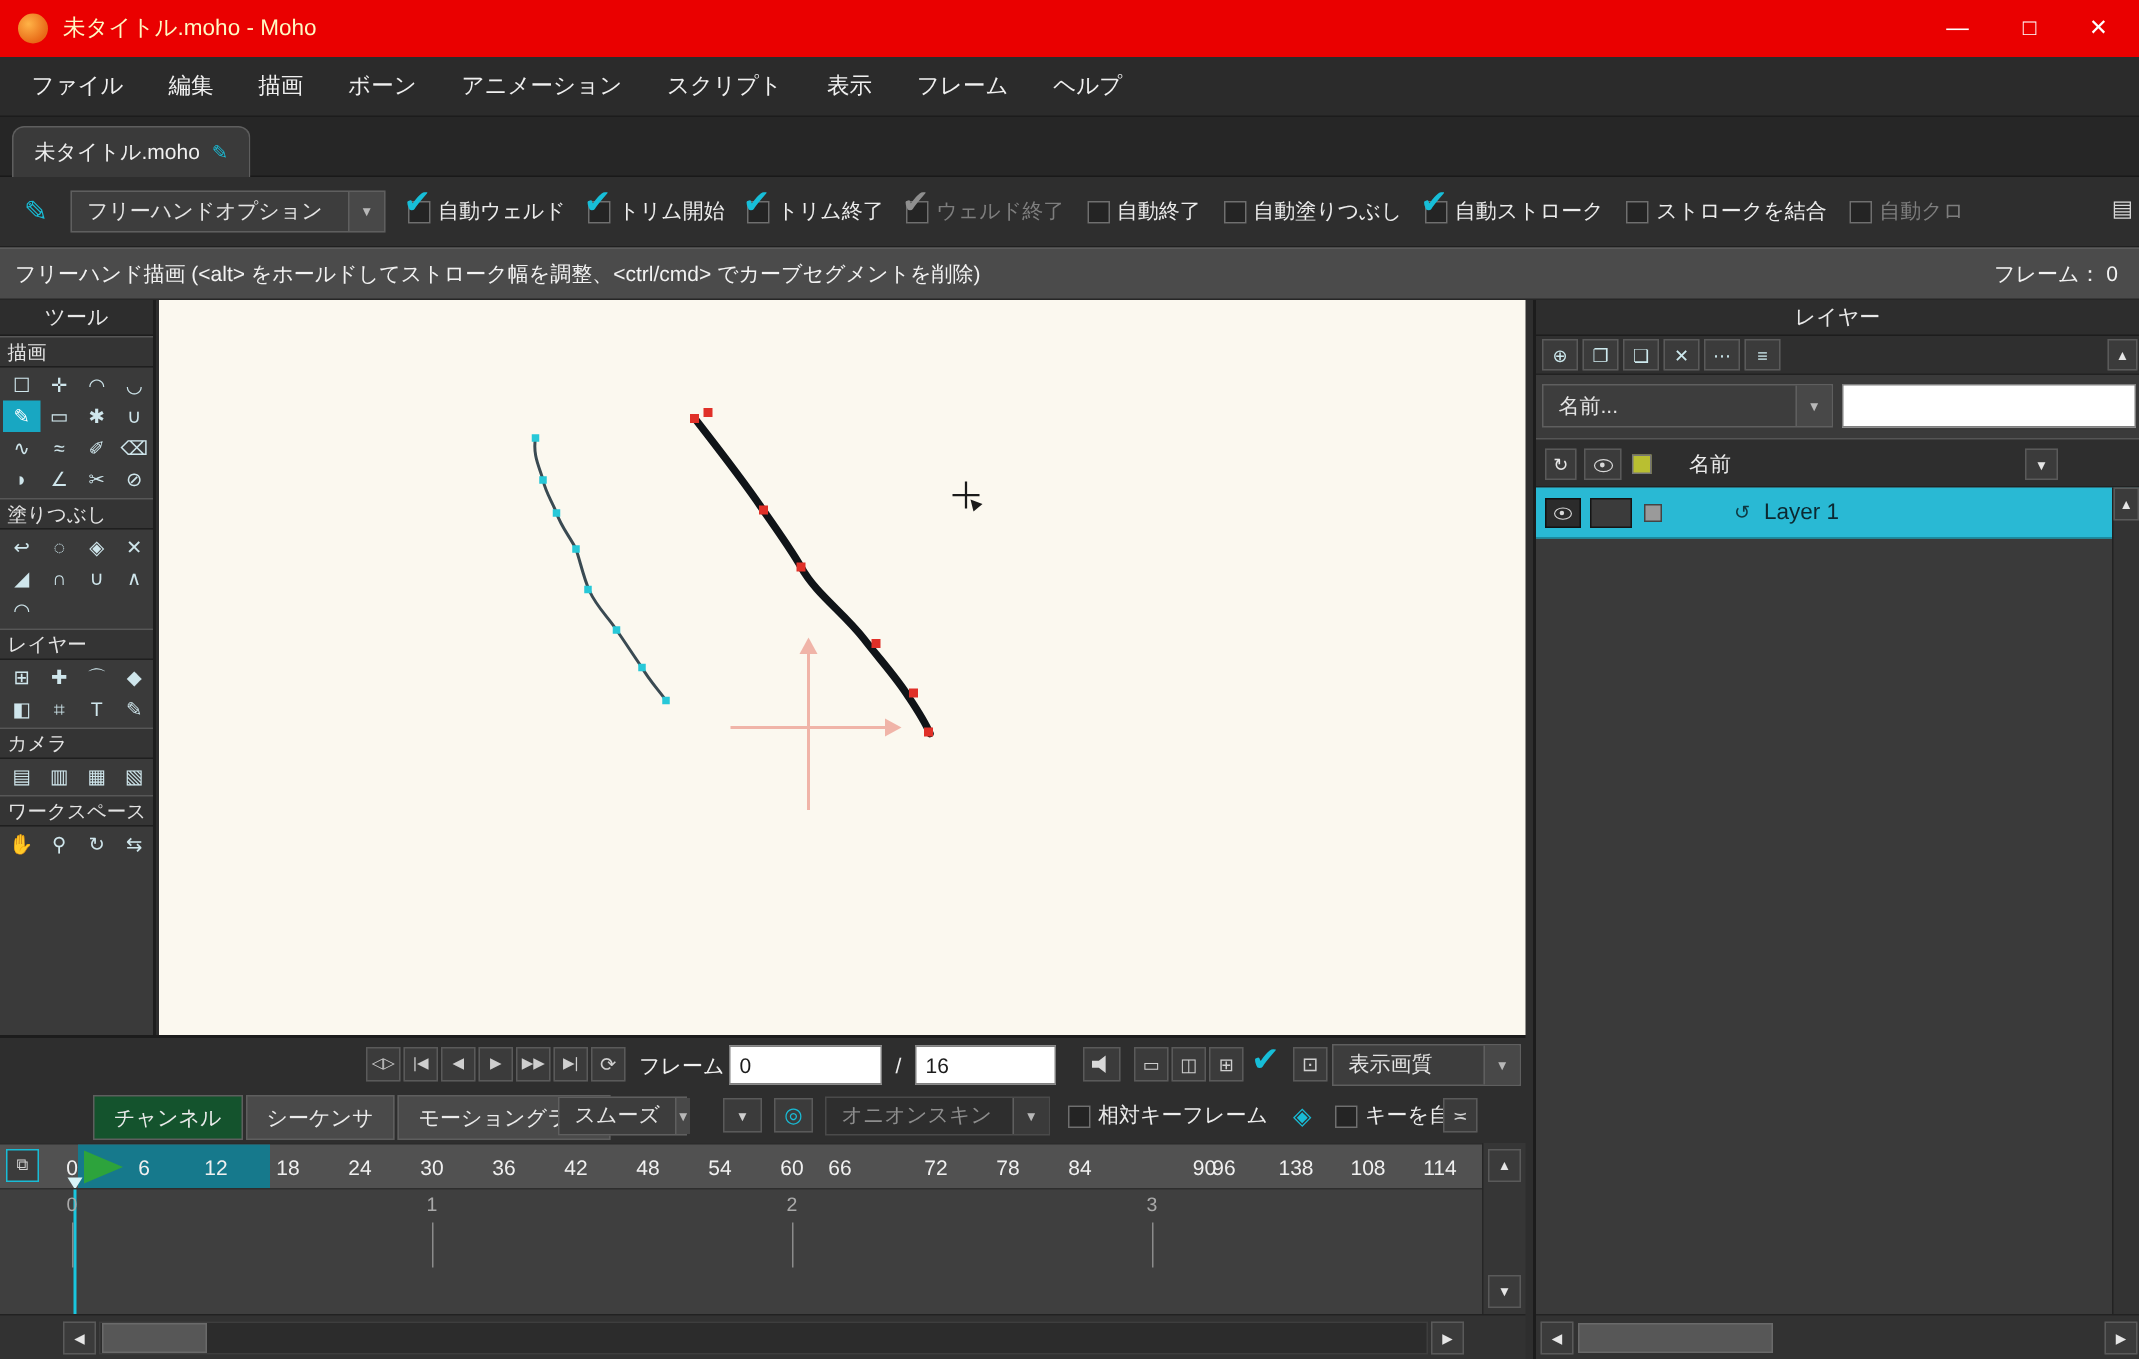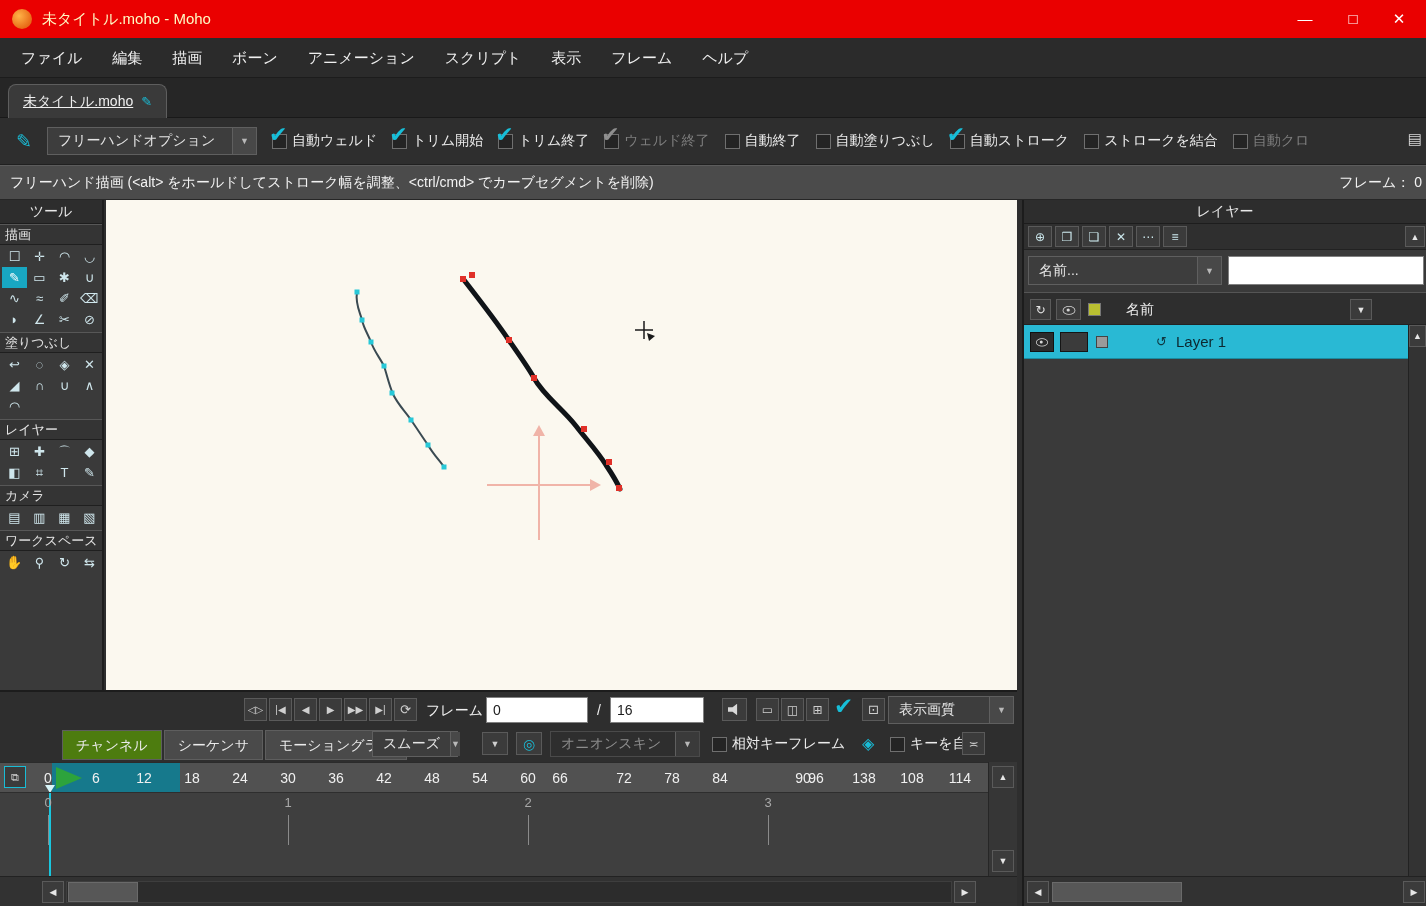--- a/index.html
+++ b/index.html
@@ -60,7 +60,7 @@
 
 <div class="abs" style="left:0;top:78px;width:1426px;height:40px;background:#262626;border-bottom:1px solid #191919;">
   <div style="position:absolute;left:8px;top:6px;height:34px;padding:0 14px;background:#3a3a3a;border:1px solid #5e5e5e;border-bottom:none;border-radius:8px 8px 0 0;line-height:32px;">
-    <span style="color:#f0f0f0;font-size:14px;text-decoration:underline;">未タイトル.moho</span>
+    <span style="color:#f0f0f0;font-size:14px;">未タイトル.moho</span>
     <span style="color:#19bcd6;font-size:13px;margin-left:4px;">✎</span>
   </div>
 </div>

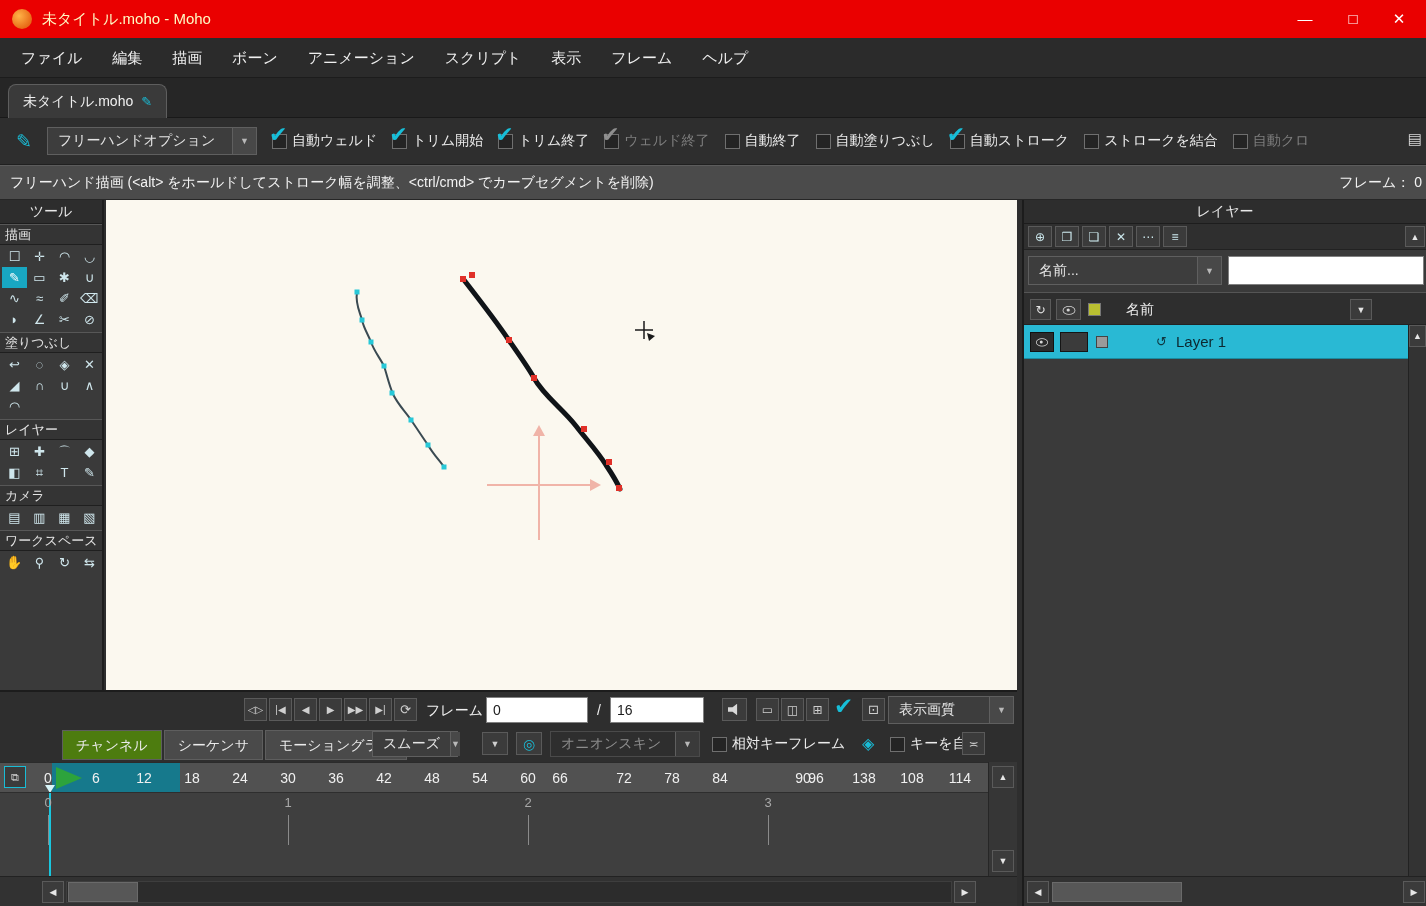--- a/index.html
+++ b/index.html
@@ -117,7 +117,7 @@
 
 <div class="abs" style="left:0;top:165px;width:1426px;height:35px;background:#4b4b4b;border-top:1px solid #5c5c5c;border-bottom:1px solid #262626;">
   <span style="position:absolute;left:10px;line-height:33px;font-size:14px;color:#f2f2f2;">フリーハンド描画 (&lt;alt&gt; をホールドしてストローク幅を調整、&lt;ctrl/cmd&gt; でカーブセグメントを削除)</span>
-  <span style="position:absolute;right:4px;line-height:33px;font-size:14px;color:#f2f2f2;">フレーム： 0</span>
+  <span style="position:absolute;right:14px;line-height:33px;font-size:14px;color:#f2f2f2;">フレーム： 0</span>
 </div>
 
 <div class="abs" style="left:0;top:200px;width:104px;height:490px;background:#3a3a3a;border-right:2px solid #1e1e1e;">

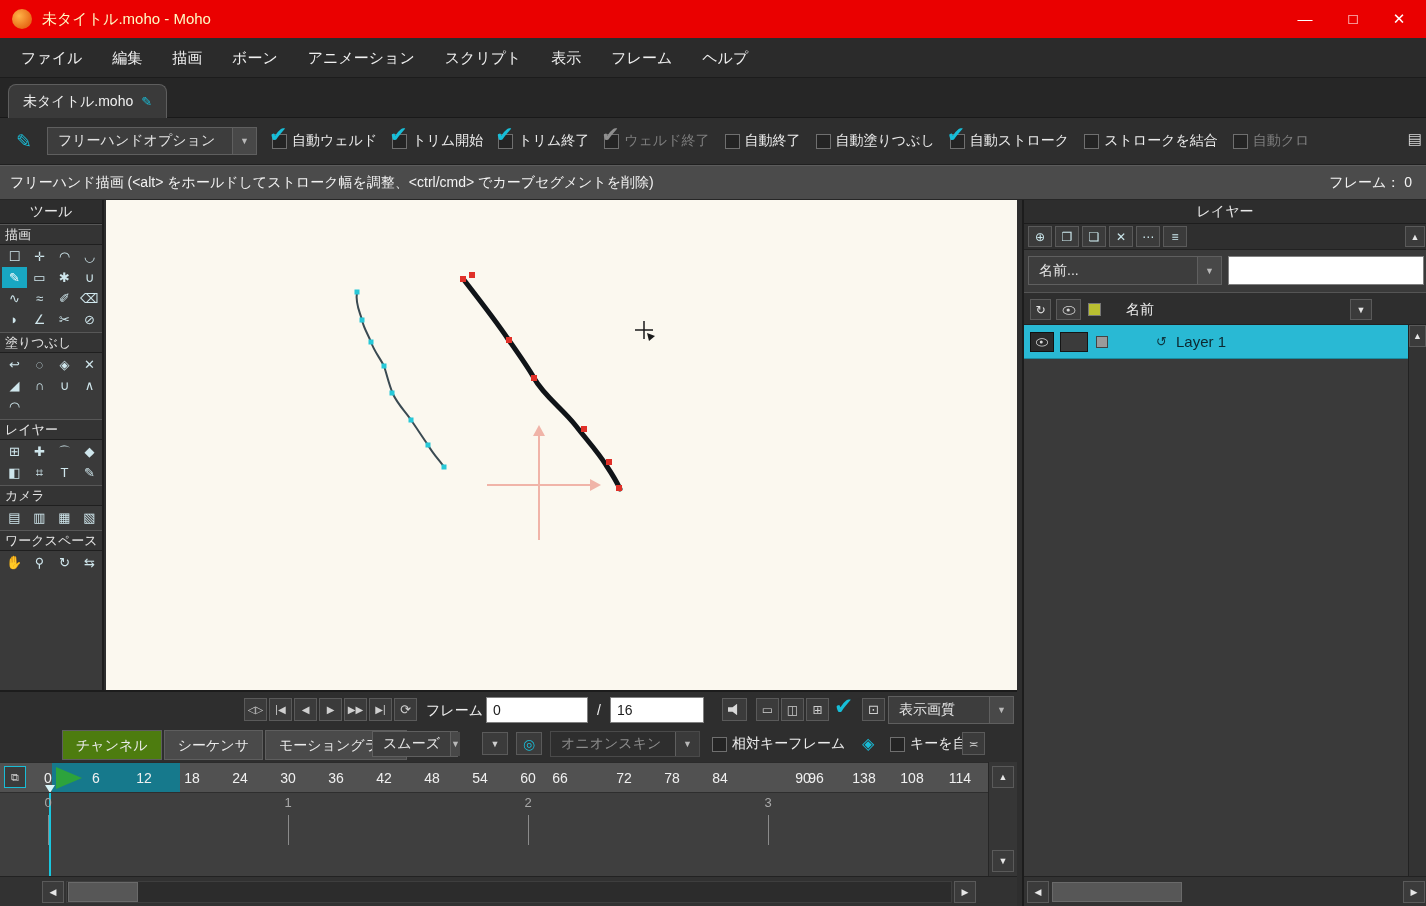--- a/index.html
+++ b/index.html
@@ -25,7 +25,7 @@
 .tbtn{position:absolute;width:23px;height:23px;background:#3b3b3b;border:1px solid #5a5a5a;color:#cfcfcf;font-size:10px;display:flex;align-items:center;justify-content:center}
 .tin{position:absolute;background:#fff;color:#1c1c1c;border:1px solid #808080;font-size:14px;padding:0 6px;font-family:inherit}
 .ttab{height:30px;line-height:28px;padding:0 13px;background:#4a4a4a;border:1px solid #5e5e5e;font-size:14px;color:#ebebeb}
-.ttab.active{background:#4d7c0f}
+.ttab.active{background:#14532d}
 .rnum{position:absolute;top:0;line-height:30px;transform:translateX(-50%);font-size:14px;color:#f0f0f0}
 .snum{position:absolute;top:2px;transform:translateX(-50%);font-size:13px;color:#a9a9a9}
 .sline{position:absolute;top:22px;height:30px;width:1px;background:#8b8b8b}

